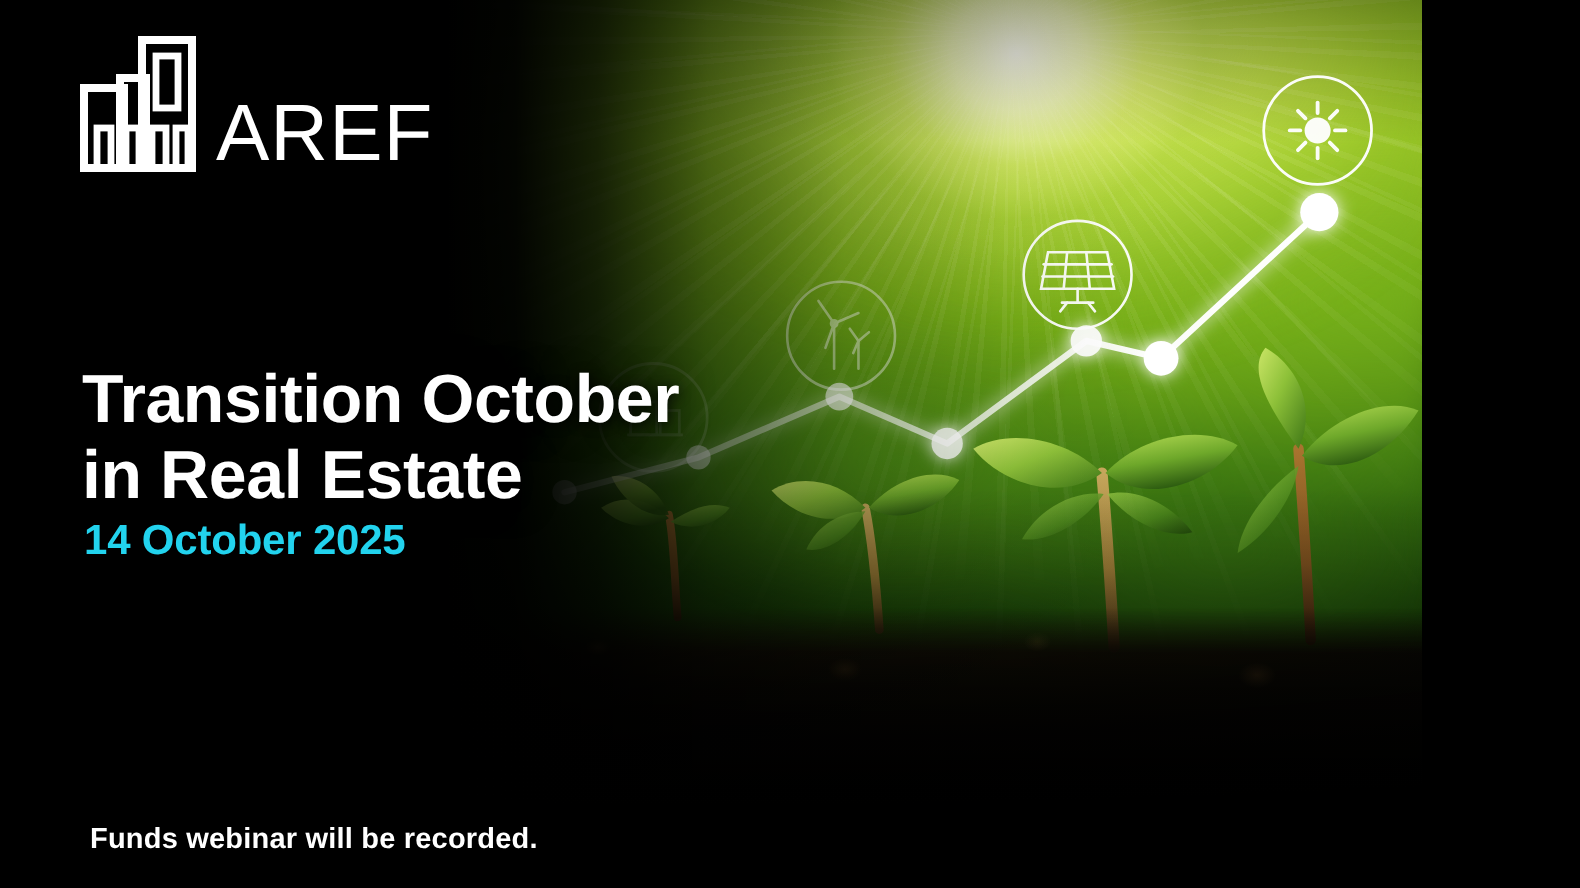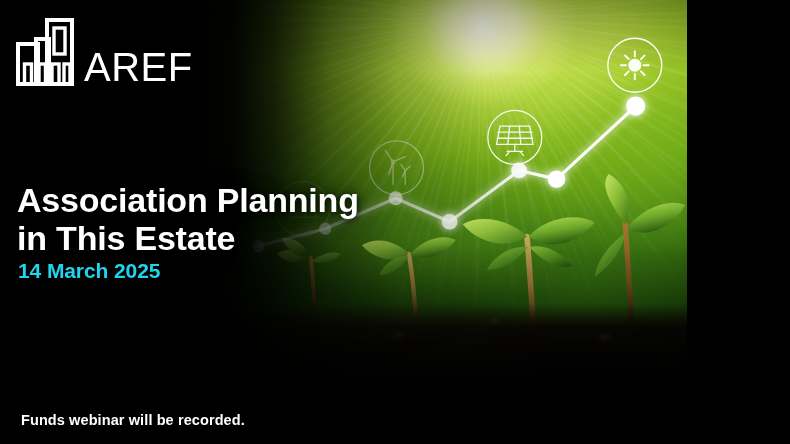--- a/index.html
+++ b/index.html
@@ -14,6 +14,7 @@
     overflow: hidden;
     background: #b91c1c;
     font-family: "Liberation Sans", sans-serif;
+    margin-left: 24px;
   }
 
   

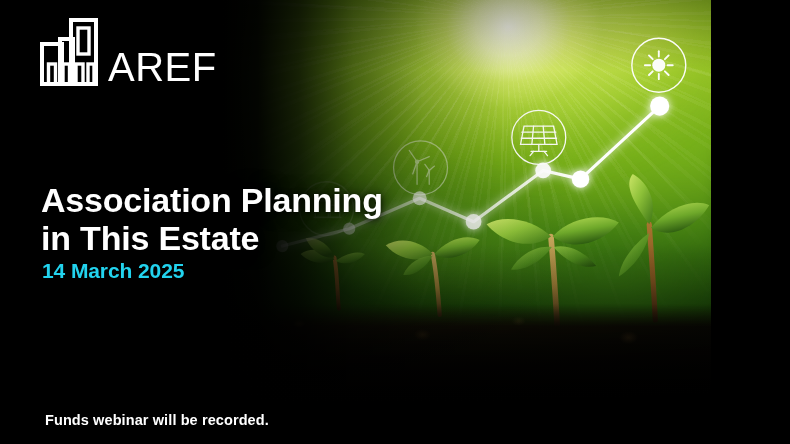--- a/index.html
+++ b/index.html
@@ -350,7 +350,7 @@
     </div>
 
     <div class="headline">
-      <span>Association Planning</span>
+      <span>Transition October</span>
       <span class="l2">in This Estate</span>
     </div>
 

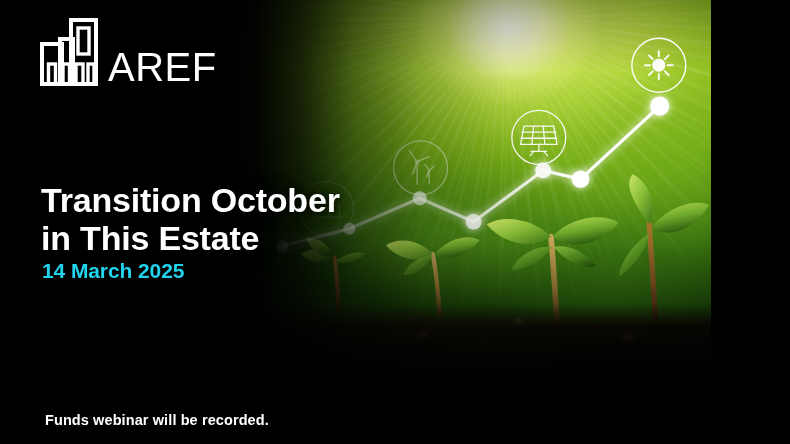--- a/index.html
+++ b/index.html
@@ -351,7 +351,7 @@
 
     <div class="headline">
       <span>Transition October</span>
-      <span class="l2">in This Estate</span>
+      <span class="l2">in Real Estate</span>
     </div>
 
     <div class="datetext" style="color: rgb(34, 211, 238);">14 March 2025</div>

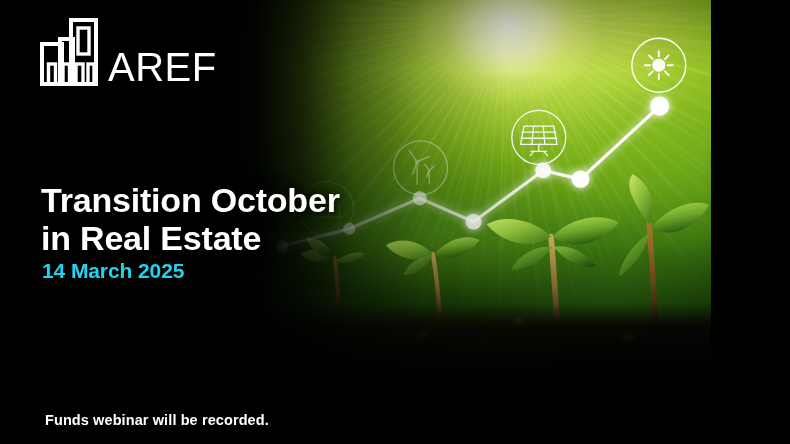--- a/index.html
+++ b/index.html
@@ -354,7 +354,7 @@
       <span class="l2">in Real Estate</span>
     </div>
 
-    <div class="datetext" style="color: rgb(34, 211, 238);">14 March 2025</div>
+    <div class="datetext" style="color: rgb(34, 211, 238);">14 October 2025</div>
 
     <div class="footnote">Funds webinar will be recorded.</div>
   </div>

